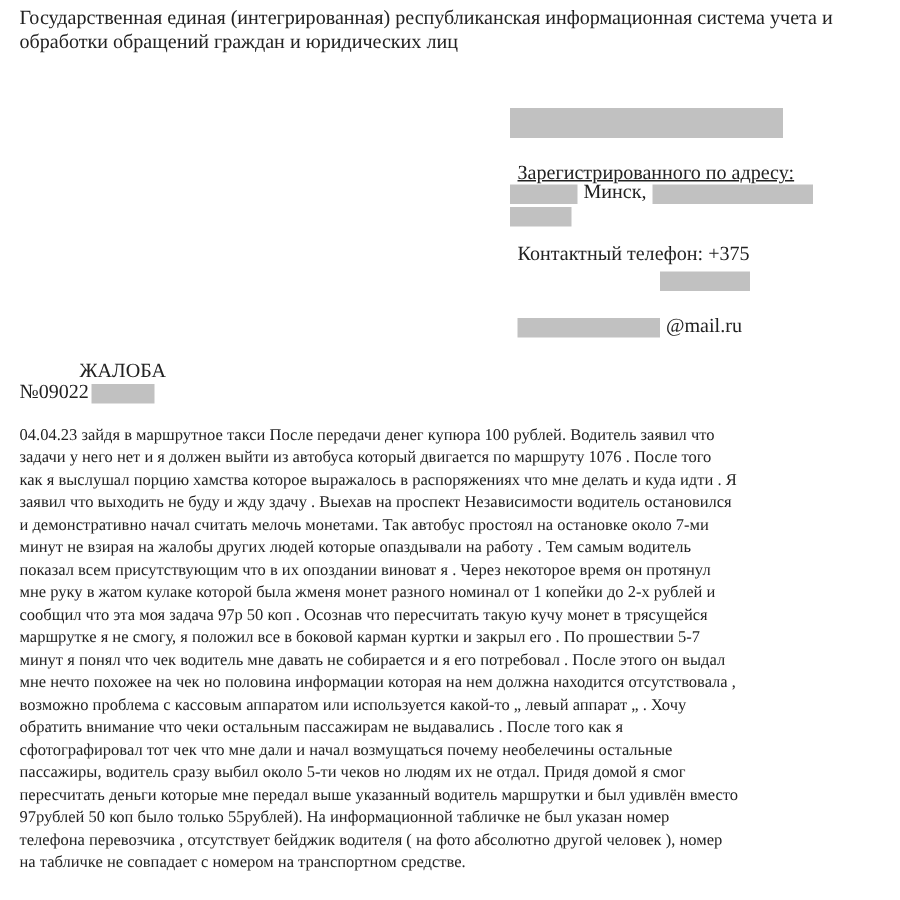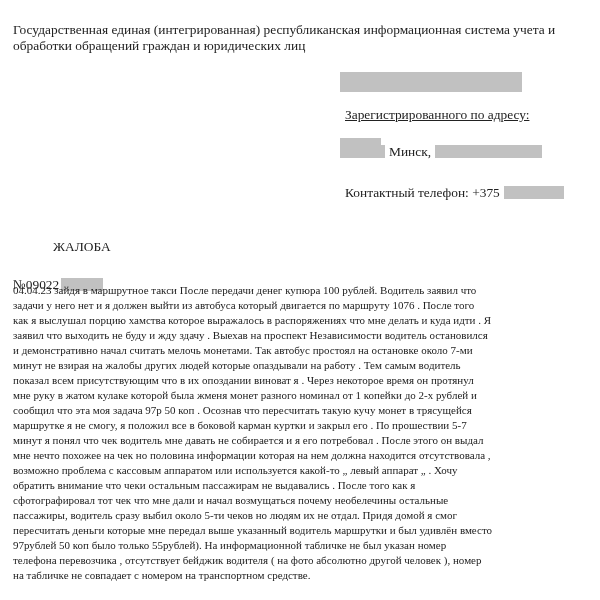--- a/index.html
+++ b/index.html
@@ -25,7 +25,6 @@
     left: 13px;
     top: 4px;
     width: 580px;
-    margin-top: 18px;
   }
   .row {
     display: flex;

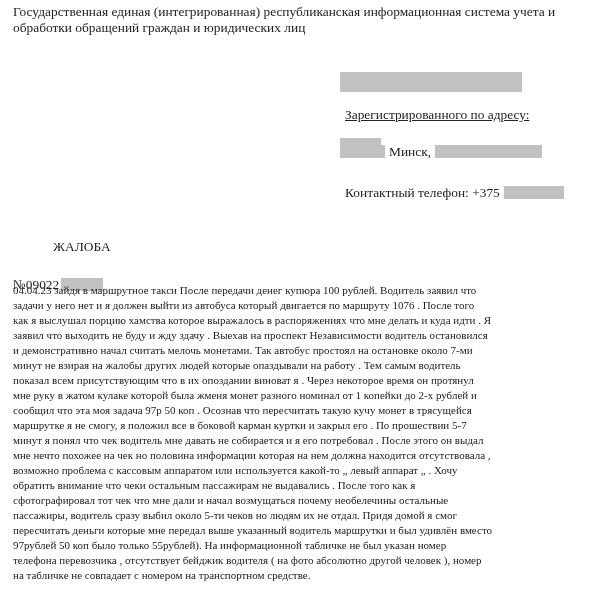--- a/index.html
+++ b/index.html
@@ -28,10 +28,9 @@
   }
   .row {
     display: flex;
-    align-items: center;
+    align-items: flex-end;
     gap: 4px;
     white-space: nowrap;
-    margin-top: 24px;
   }
   .redact {
     display: inline-block;

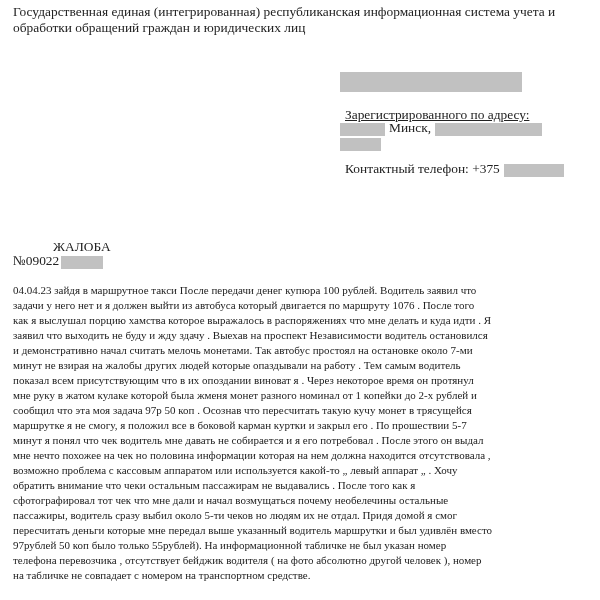--- a/index.html
+++ b/index.html
@@ -65,7 +65,7 @@
 
   <div class="abs redact" style="left: 340px; top: 138px; width: 41px; height: 13px; background: rgb(193, 193, 193);"></div>
 
-  <div class="abs hdr row" style="left:345px; top:161px;">
+  <div class="abs hdr row" style="left:345px; top:161px;flex-direction:column;">
     <span>Контактный телефон: +375</span>
     <span class="redact" style="width: 60px; height: 13px; background: rgb(193, 193, 193);"></span>
   </div>

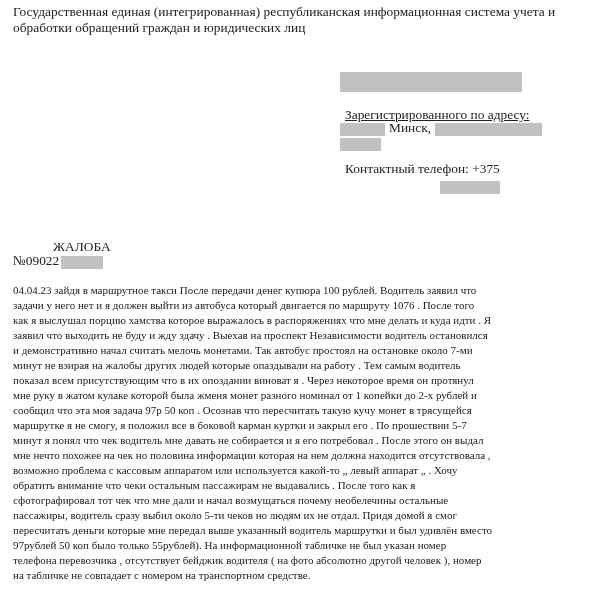--- a/index.html
+++ b/index.html
@@ -71,6 +71,10 @@
   </div>
 
 
+  <div class="abs hdr row" style="left:345px; top:209px;">
+    <span class="redact" style="width: 95px; height: 13px; background: rgb(193, 193, 193);"></span>
+    <span>@mail.ru</span>
+  </div>
 
   <div class="abs hdr" style="left:13px; top:239px;margin-left:40px;">ЖАЛОБА</div>
 

